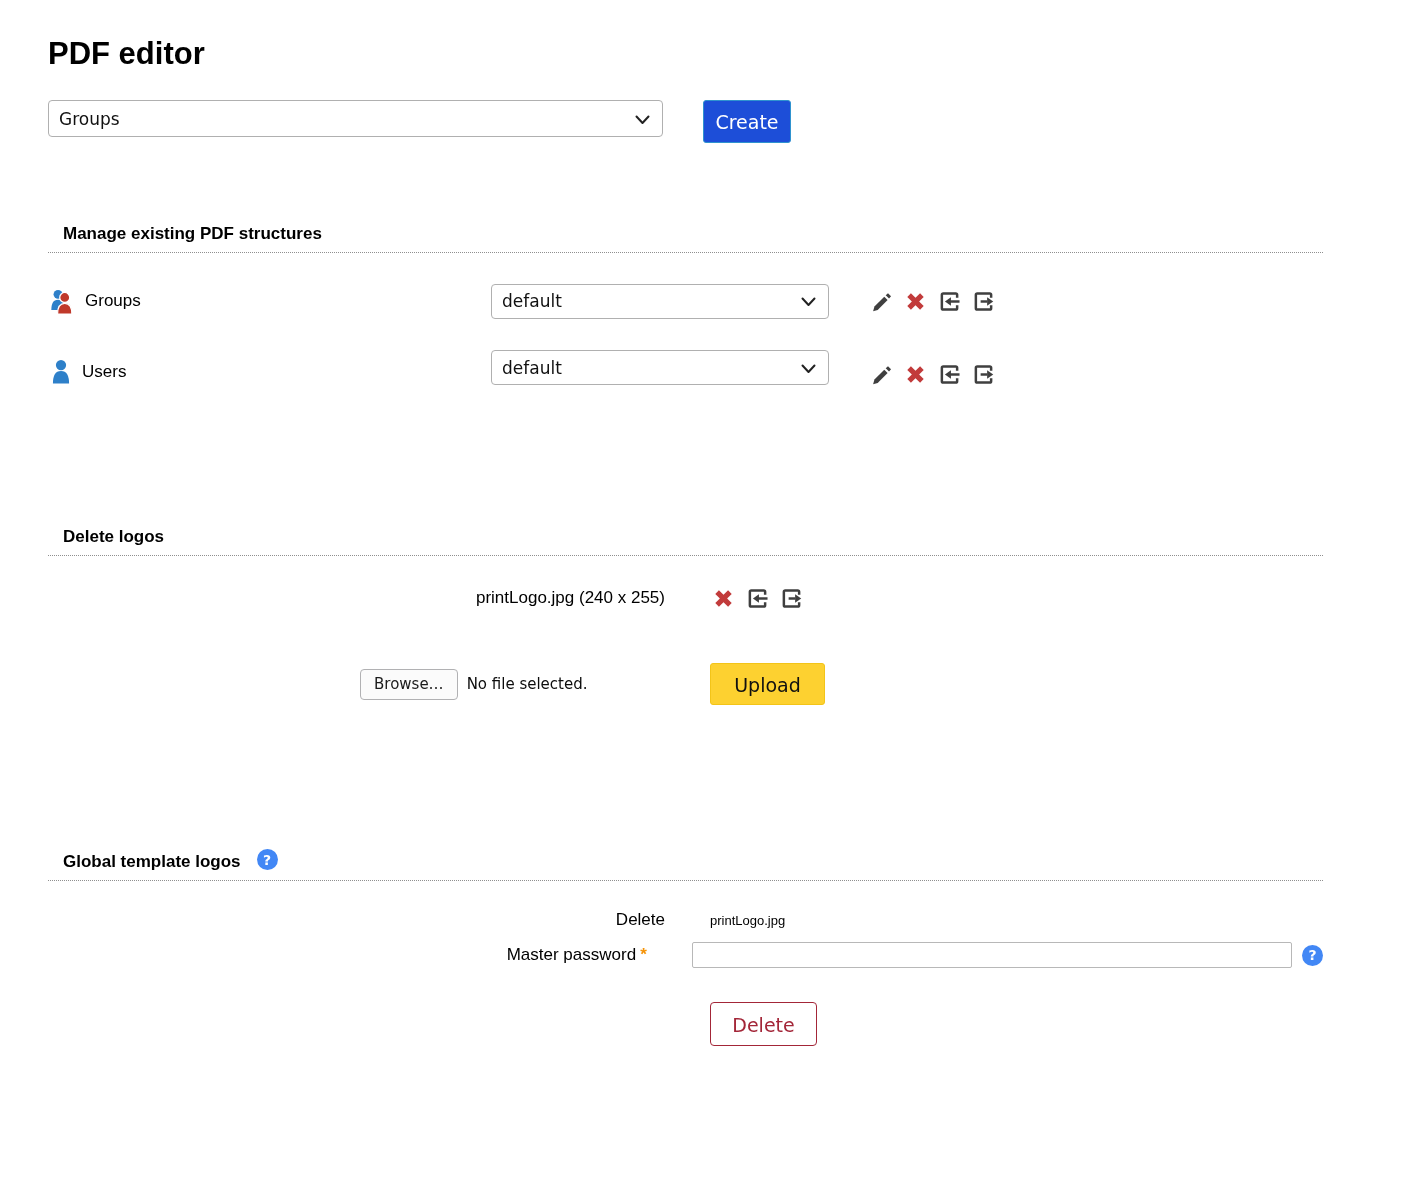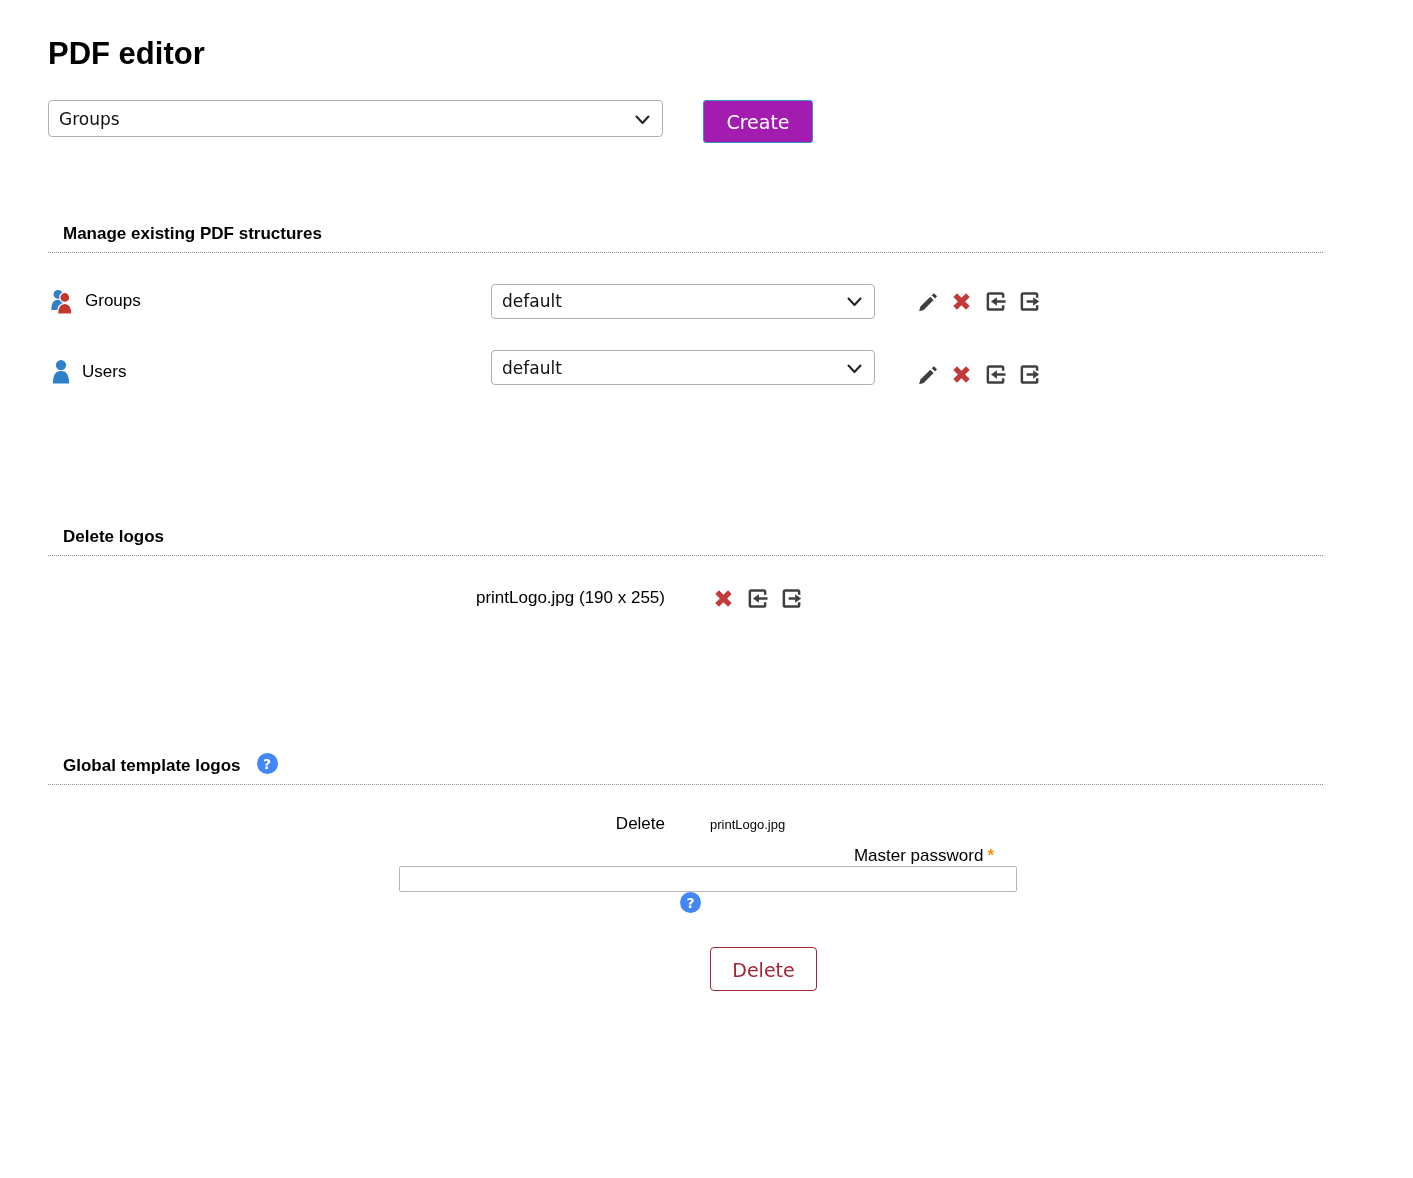--- a/index.html
+++ b/index.html
@@ -54,10 +54,10 @@
     cursor: pointer;
   }
   .btn-create {
-    background: #a21caf;
+    background: #1d4ed8;
     border: 1px solid #2f93cf;
     color: #fff;
-    width: 110px; height: 43px;
+    width: 88px; height: 43px;
     line-height: 41px;
   }
   .btn-upload {

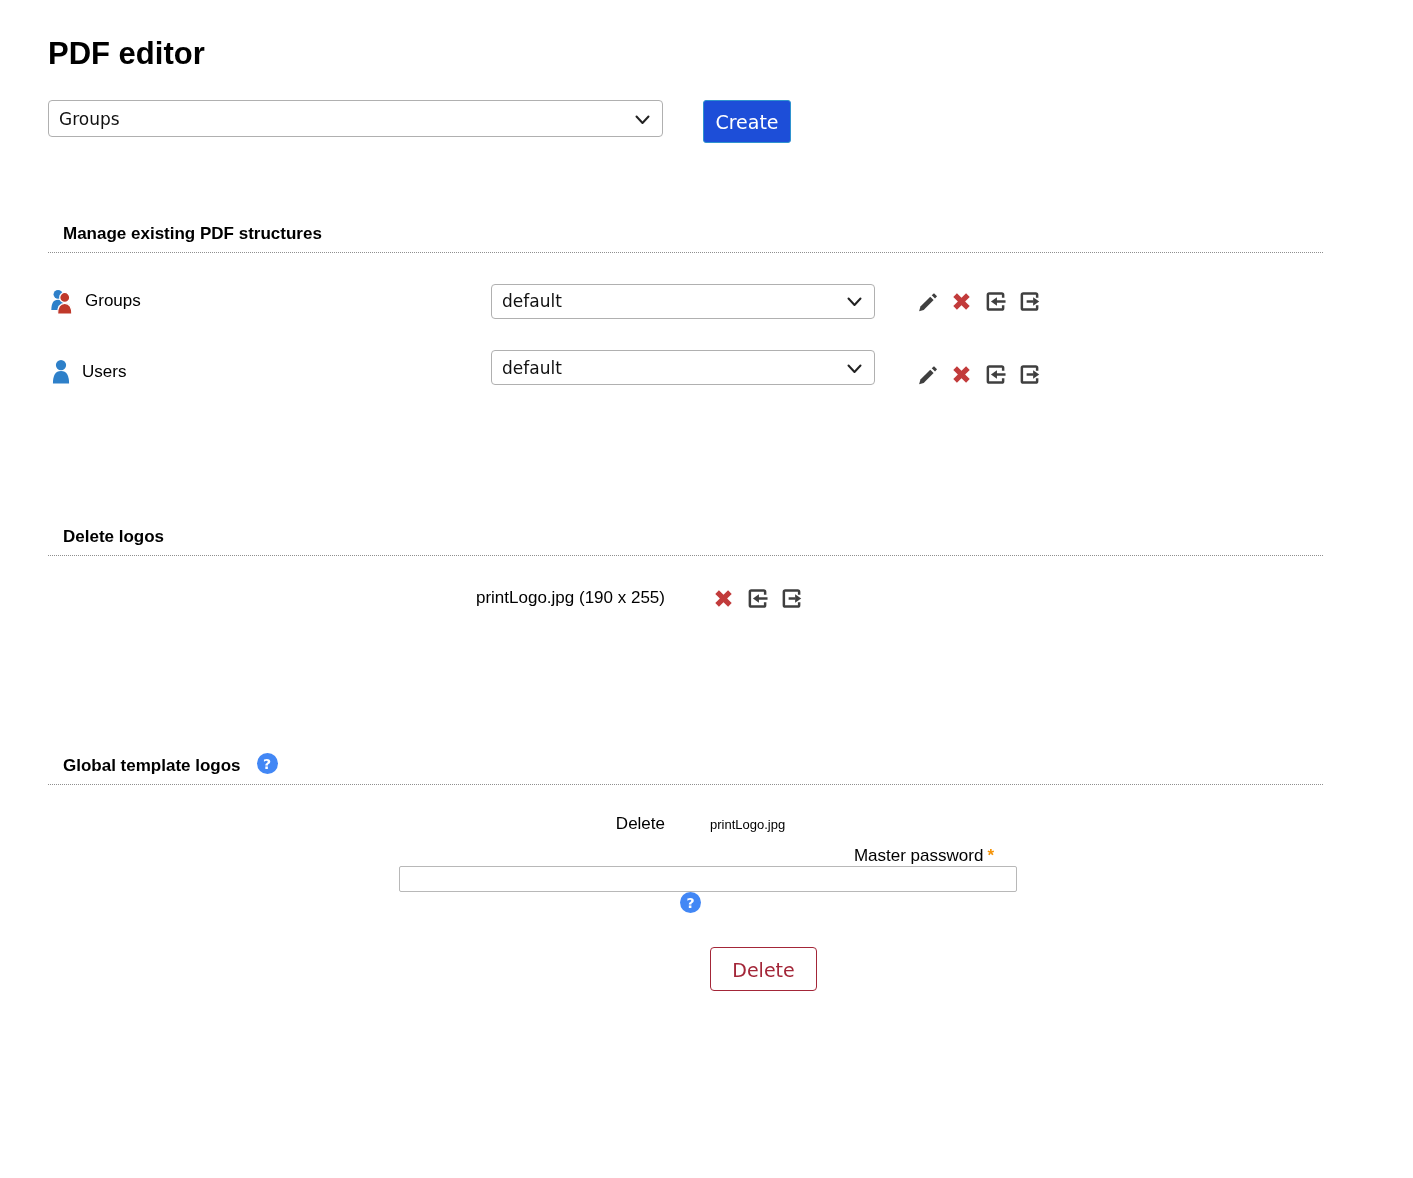--- a/index.html
+++ b/index.html
@@ -124,7 +124,7 @@
   .manage-left { width: 443px; display: flex; align-items: center; }
   .manage-left .row-icon { margin-left: 2px; }
   .manage-left .row-label { margin-left: 10px; font-size: 17px; }
-  .manage-row select { width: 384px; height: 35px; }
+  .manage-row select { width: 338px; height: 35px; }
   .row-icons { margin-left: 41px; display: flex; align-items: center; gap: 12px; }
   .icon-btn { display: inline-flex; width: 22px; height: 22px; align-items: center; justify-content: center; cursor: pointer; }
 

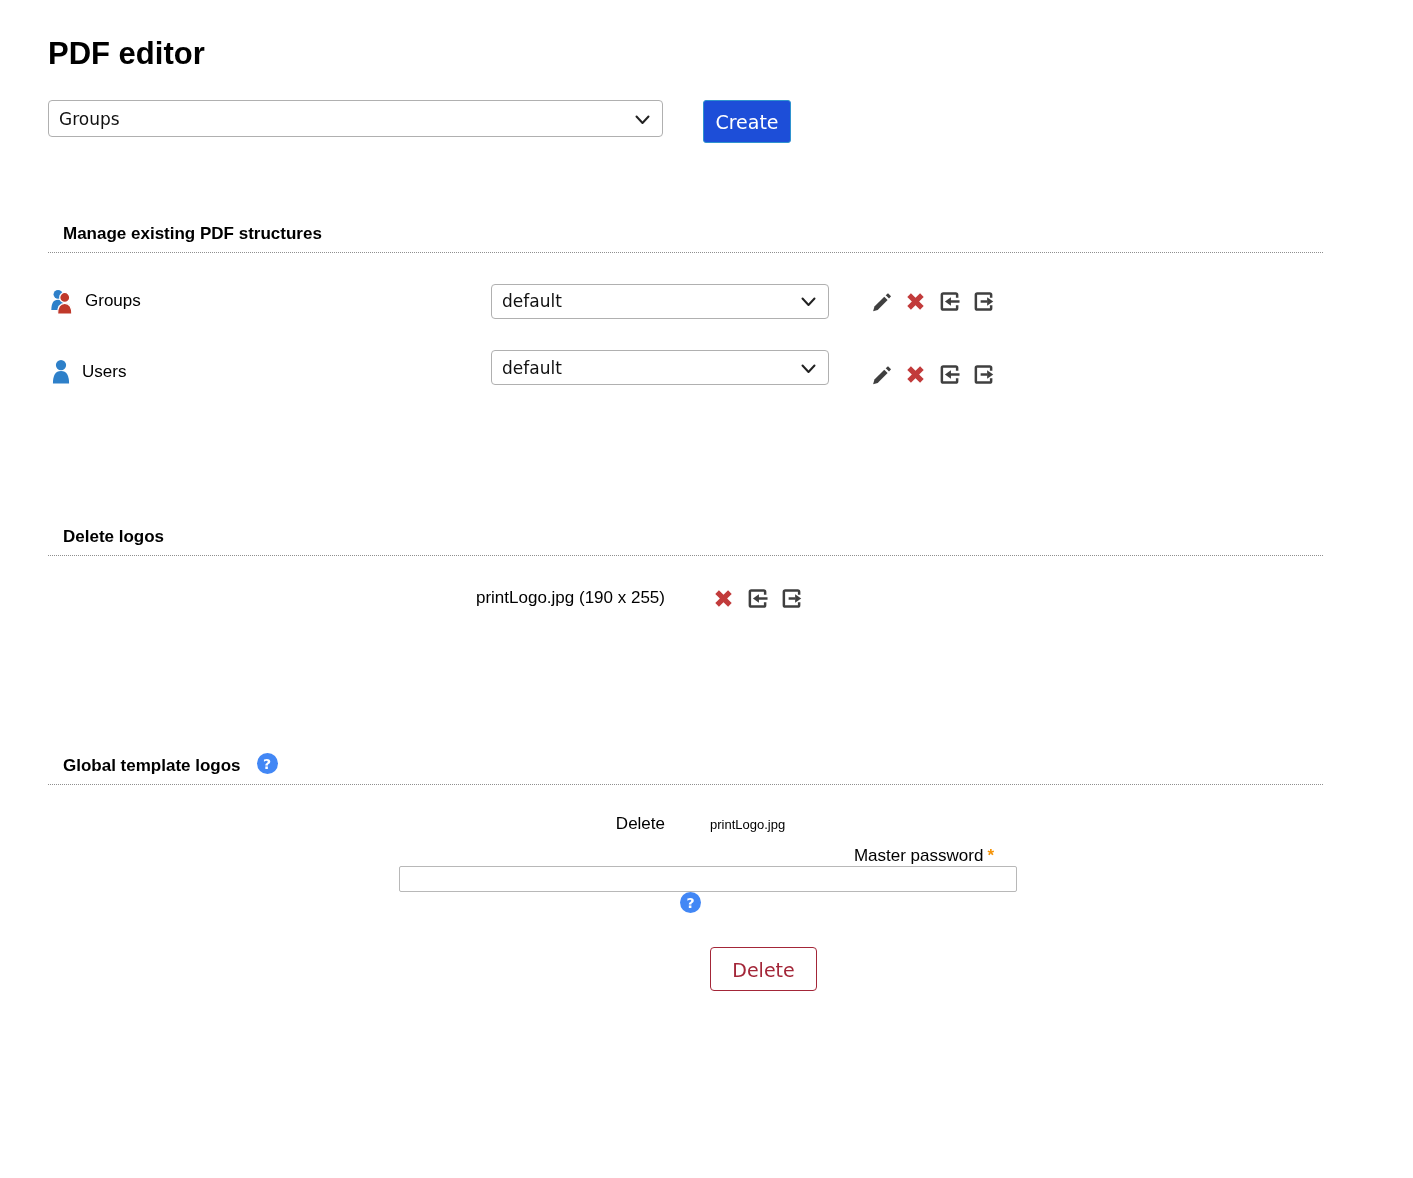--- a/index.html
+++ b/index.html
@@ -279,7 +279,7 @@
   <div class="section-heading logos-heading">Delete logos</div>
 
   <div class="logo-row">
-    <span class="logo-name-cell">printLogo.jpg (190 x 255)</span>
+    <span class="logo-name-cell">printLogo.jpg (240 x 255)</span>
     <div class="row-icons">
       <span class="icon-btn">
         <svg width="21" height="21" viewBox="0 0 22 22">

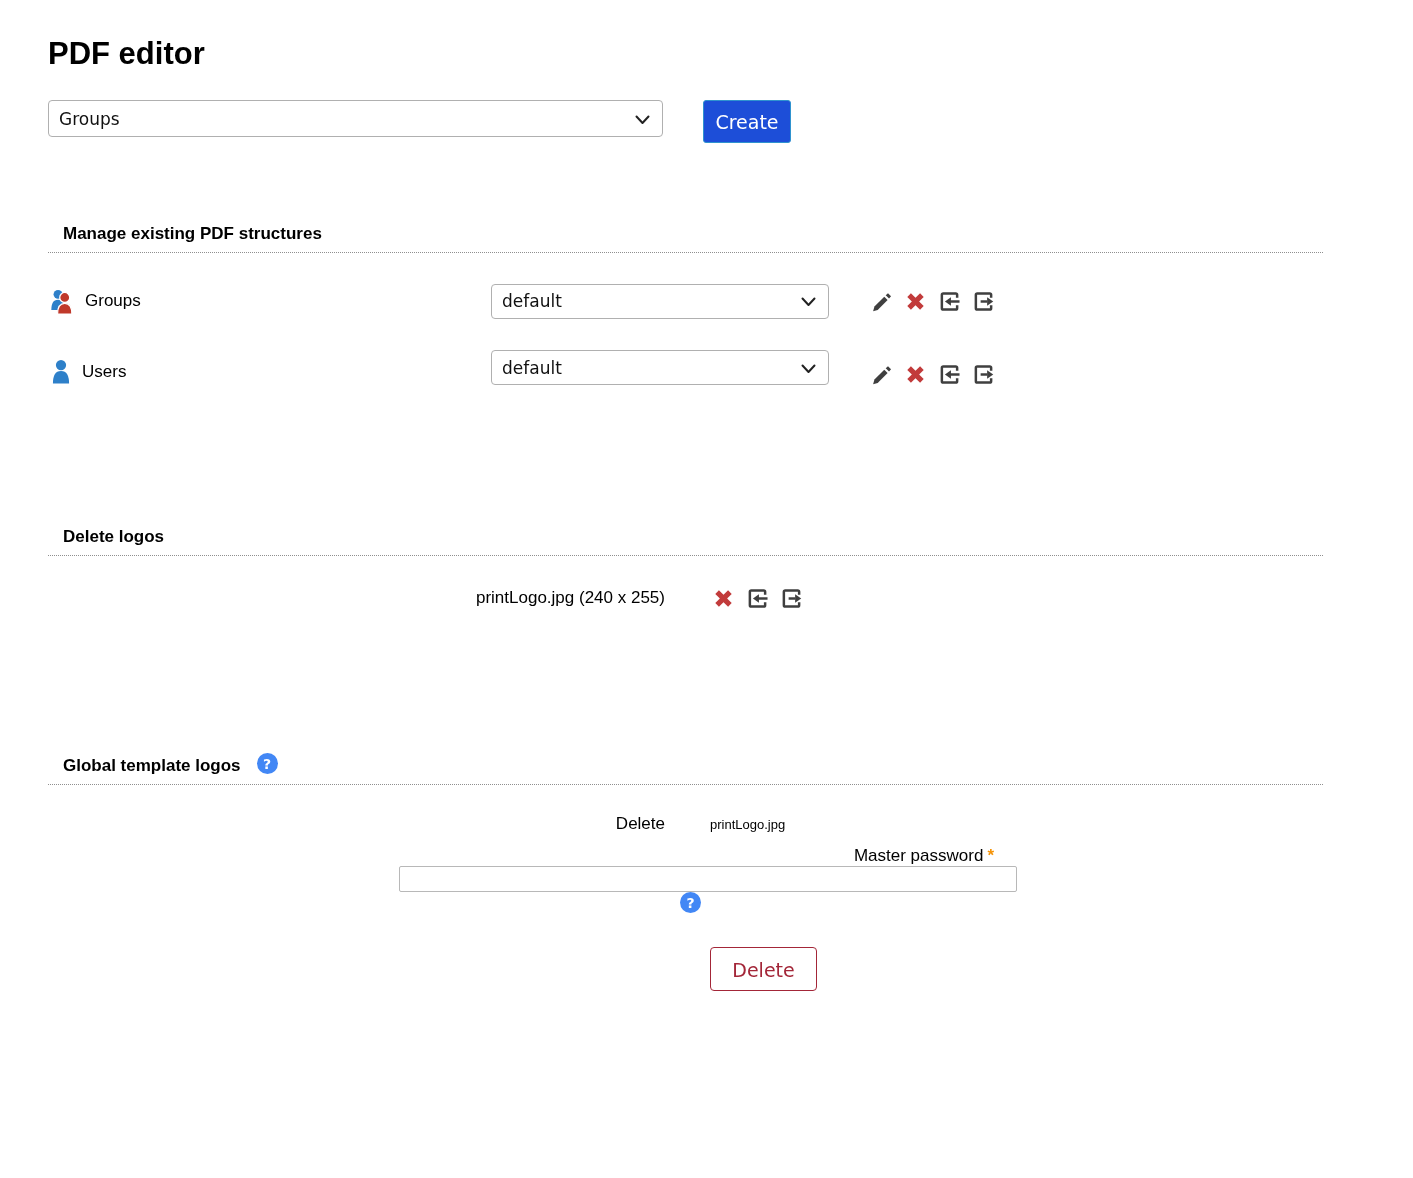--- a/index.html
+++ b/index.html
@@ -303,6 +303,13 @@
     </div>
   </div>
 
+  <div class="upload-row">
+    <div class="file-cell">
+      <button class="btn-browse">Browse…</button>
+      <span class="no-file-text">No file selected.</span>
+    </div>
+    <button class="btn btn-upload">Upload</button>
+  </div>
 
   <div class="section-heading global-heading heading-flex">
     <span>Global template logos</span>

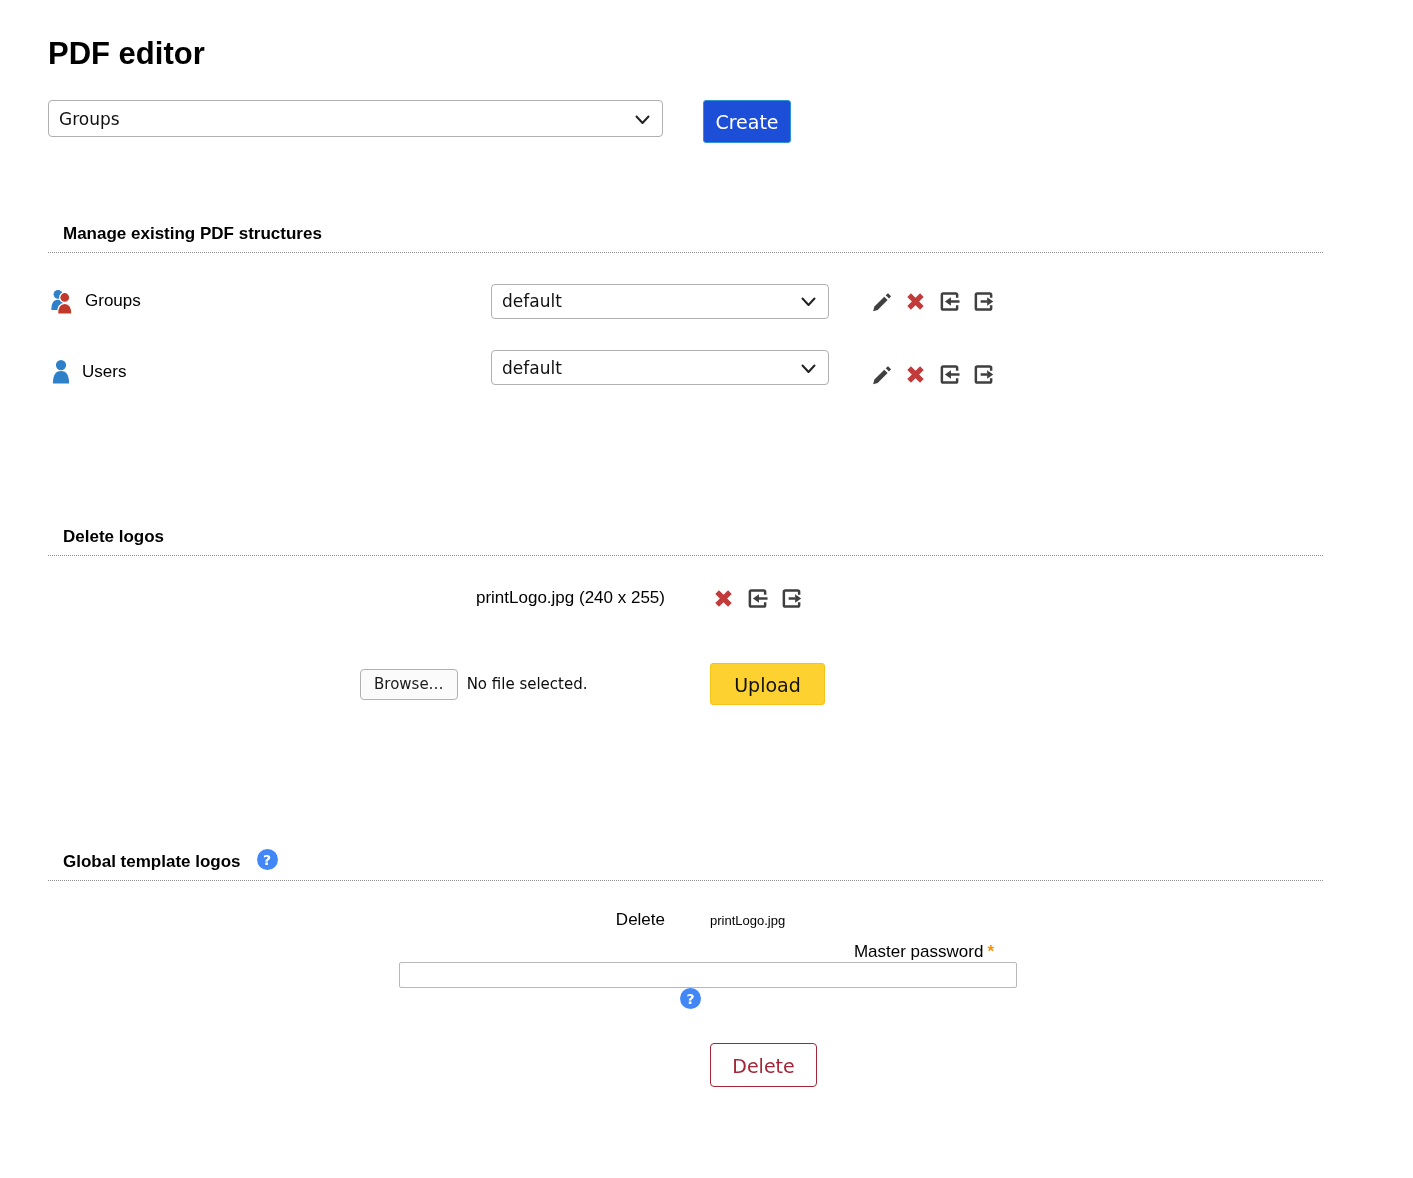--- a/index.html
+++ b/index.html
@@ -147,7 +147,7 @@
 
   .field-row { display: flex; align-items: center; }
   .field-row.delete-file-row { margin-top: 29px; }
-  .field-row.password-row { margin-top: 12px; flex-direction: column; }
+  .field-row.password-row { margin-top: 12px; }
   .field-label { width: 617px; text-align: right; font-size: 17px; }
   .field-value { margin-left: 45px; font-size: 13px; }
   .field-row .text-input { margin-left: 45px; }

